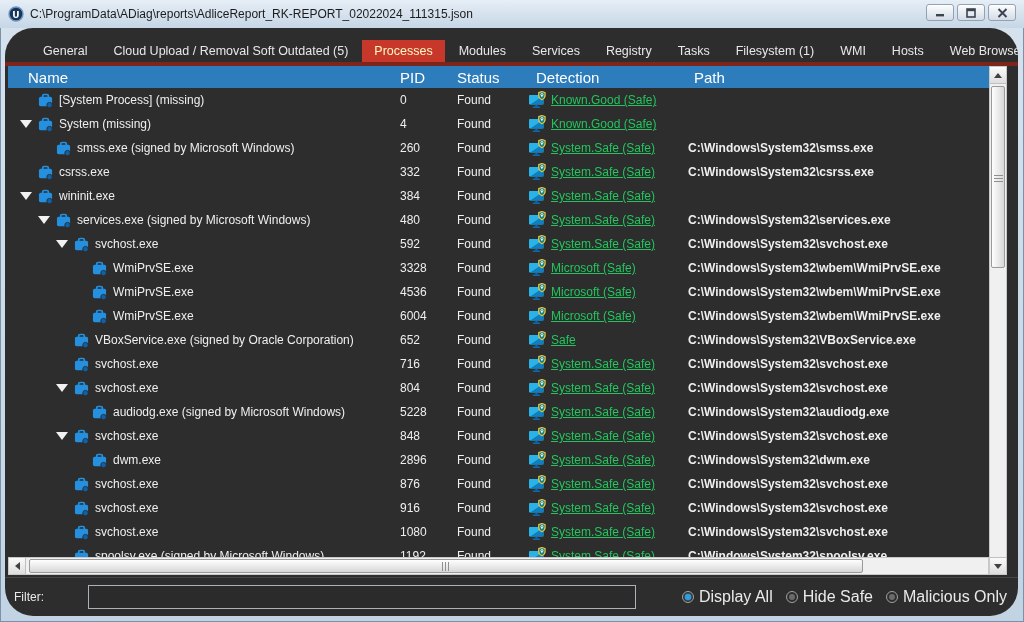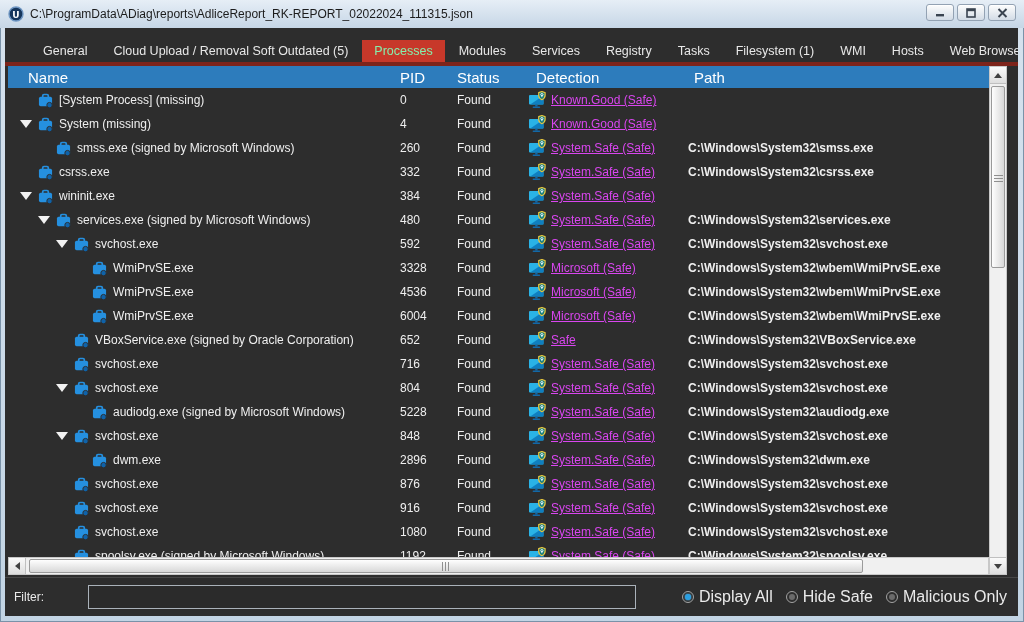--- a/index.html
+++ b/index.html
@@ -21,7 +21,7 @@
              box-shadow:inset 0 1px 0 #fff; }
   
   .frame-content { position:absolute; top:28px; left:5px; right:6px; bottom:6px;
-                   background:#2d2d2d; overflow:hidden; }
+                   background:#2d2d2d; overflow:hidden;border-radius:28px; }
   
   .tabbar { position:absolute; top:0; left:0; right:0; height:34px;
             display:flex; align-items:flex-end; padding-left:26px; }

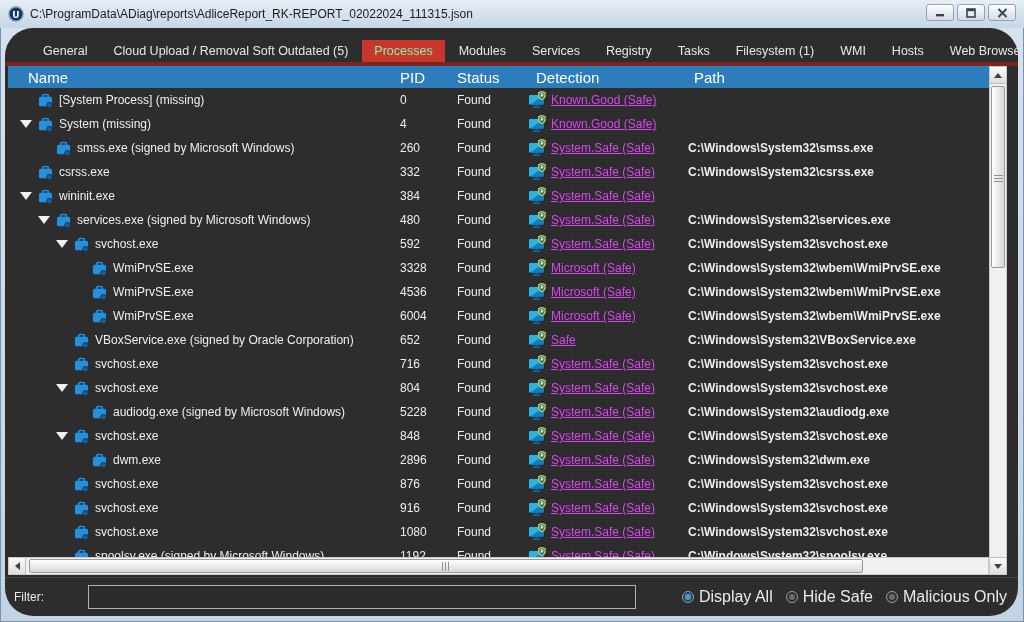--- a/index.html
+++ b/index.html
@@ -27,7 +27,7 @@
             display:flex; align-items:flex-end; padding-left:26px; }
   .tab { height:22px; line-height:22px; padding:0 12px; margin-right:2px;
          font-size:12.5px; color:#e8e8e8; white-space:nowrap; cursor:default; }
-  .tab.selected { background:#c7382a; color:#86efac; }
+  .tab.selected { background:#c7382a; color:#fef9c3; }
   .tab-underline { position:absolute; top:34px; left:0; right:0; height:4px; background:#7d241b; }
   
   .grid-row { display:grid; grid-template-columns:387px 58px 75px 158px 1fr; align-items:center; }

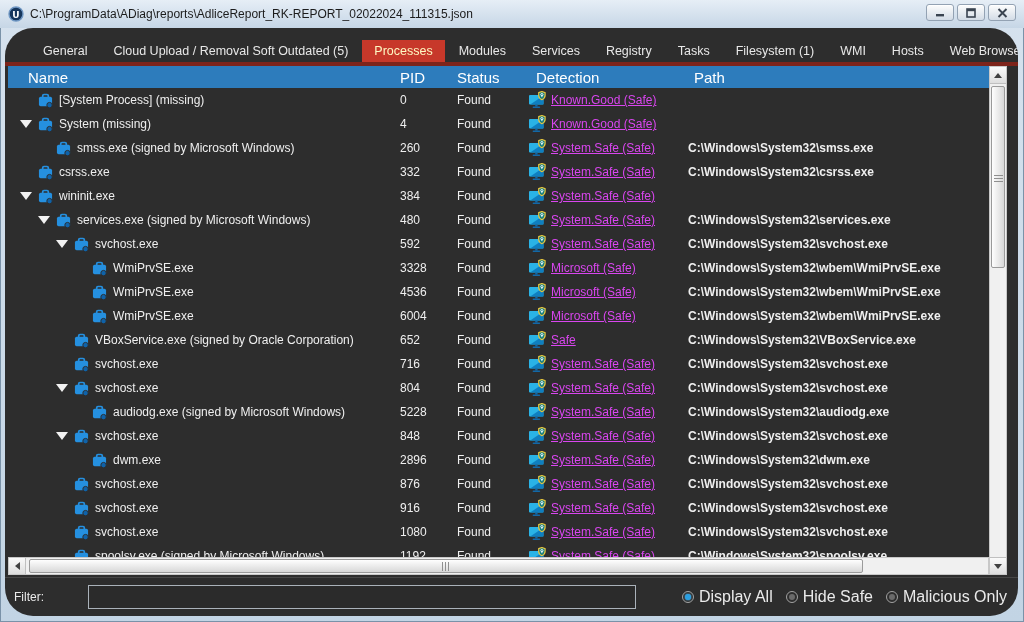--- a/index.html
+++ b/index.html
@@ -51,7 +51,7 @@
   .status-cell { padding-left:4px; }
   .det-cell { display:flex; align-items:center; overflow:hidden; white-space:nowrap; }
   .det-icon { flex:none; margin-right:5px; display:flex; }
-  .det-link { color:#d946ef; text-decoration:underline; cursor:pointer; }
+  .det-link { color:#22c55e; text-decoration:underline; cursor:pointer; }
   .path-cell { padding-left:2px; white-space:nowrap; overflow:hidden;font-weight:bold; }
   
   .hscroll { position:absolute; left:3px; top:529px; width:981px; height:18px;

